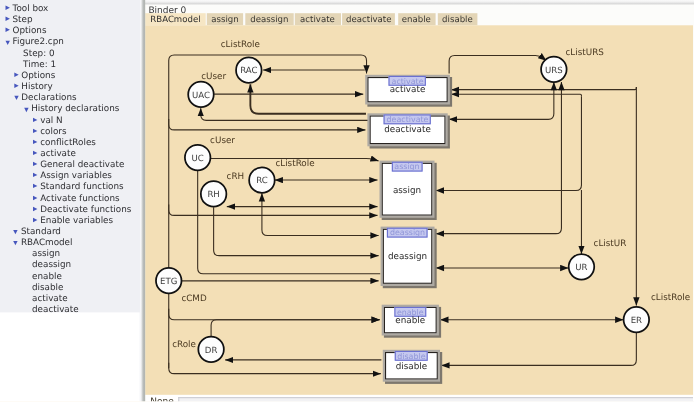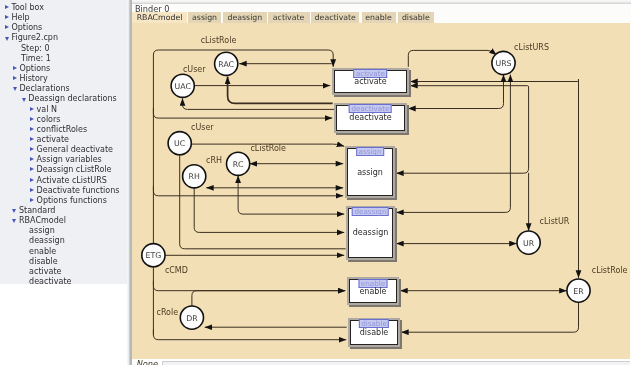--- a/index.html
+++ b/index.html
@@ -46,7 +46,7 @@
       </div>
 <div class="tn" style="left:0;top:13.15px">
         <span class="tri tri-r" style="left:5.2px"></span>
-        <span class="tl" style="left:11.4px">Help</span>
+        <span class="tl" style="left:11.4px">Step</span>
       </div>
 <div class="tn" style="left:0;top:23.30px">
         <span class="tri tri-r" style="left:5.2px"></span>

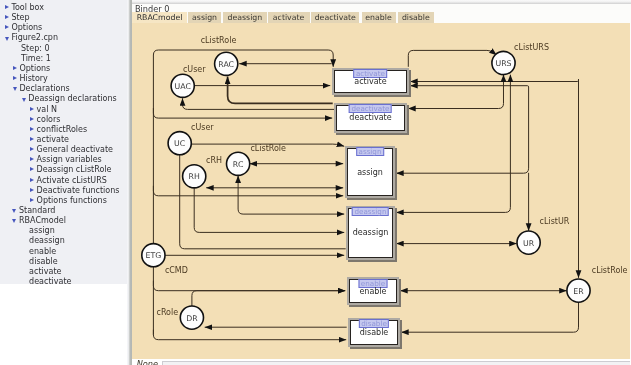--- a/index.html
+++ b/index.html
@@ -76,7 +76,7 @@
       </div>
 <div class="tn" style="left:0;top:94.35px">
         <span class="tri tri-d" style="left:21.7px"></span>
-        <span class="tl" style="left:28.3px">Deassign declarations</span>
+        <span class="tl" style="left:28.3px">History declarations</span>
       </div>
 <div class="tn" style="left:0;top:104.50px">
         <span class="tri tri-r" style="left:30.4px"></span>

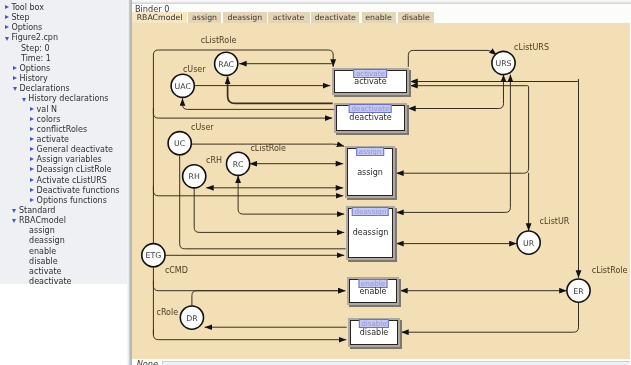--- a/index.html
+++ b/index.html
@@ -104,7 +104,7 @@
       </div>
 <div class="tn" style="left:0;top:165.40px">
         <span class="tri tri-r" style="left:30.4px"></span>
-        <span class="tl" style="left:36.6px">Deassign cListRole</span>
+        <span class="tl" style="left:36.6px">Standard functions</span>
       </div>
 <div class="tn" style="left:0;top:175.55px">
         <span class="tri tri-r" style="left:30.4px"></span>

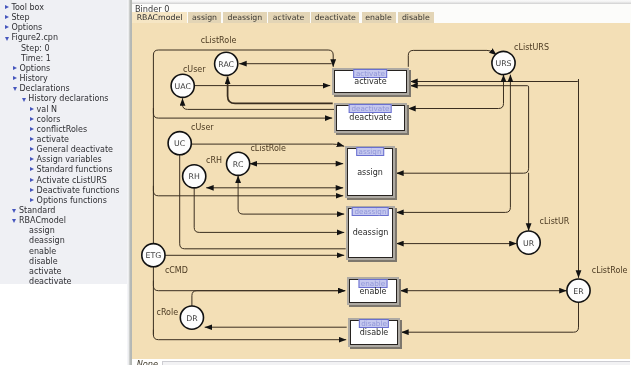--- a/index.html
+++ b/index.html
@@ -108,7 +108,7 @@
       </div>
 <div class="tn" style="left:0;top:175.55px">
         <span class="tri tri-r" style="left:30.4px"></span>
-        <span class="tl" style="left:36.6px">Activate cListURS</span>
+        <span class="tl" style="left:36.6px">Activate functions</span>
       </div>
 <div class="tn" style="left:0;top:185.70px">
         <span class="tri tri-r" style="left:30.4px"></span>

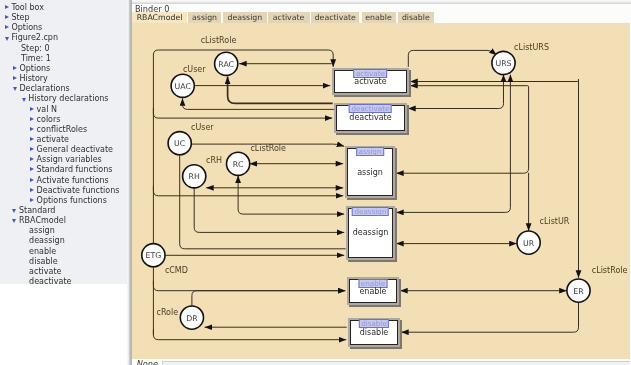--- a/index.html
+++ b/index.html
@@ -116,7 +116,7 @@
       </div>
 <div class="tn" style="left:0;top:195.85px">
         <span class="tri tri-r" style="left:30.4px"></span>
-        <span class="tl" style="left:36.6px">Options functions</span>
+        <span class="tl" style="left:36.6px">Enable variables</span>
       </div>
 <div class="tn" style="left:0;top:206.00px">
         <span class="tri tri-d" style="left:12.4px"></span>

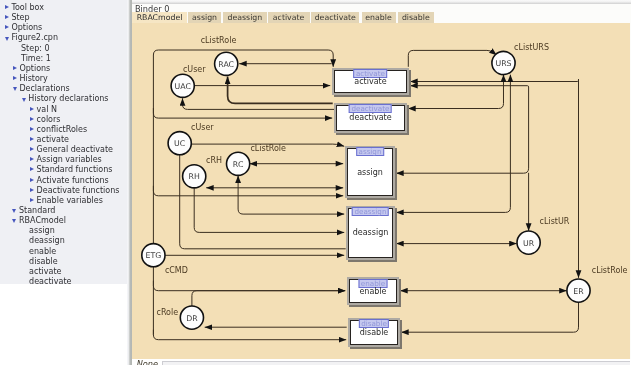--- a/index.html
+++ b/index.html
@@ -24,7 +24,7 @@
      background:#e3d5b6;text-align:center;}
 .tab.active{background:#f6e6c4;color:#2b2b2b;}
 #canvas{position:absolute;left:1.3px;top:23.2px;width:497.5px;height:336px;background:#f3dfb6;overflow:hidden;}
-#statusbar{position:absolute;left:0;top:359.2px;width:500px;height:5.8px;background:#fff;font-style:italic;}
+#statusbar{position:absolute;left:0;top:359.2px;width:500px;height:5.8px;background:#fff;}
 #statustext{position:absolute;left:5.7px;top:0.8px;font-size:8.2px;line-height:8px;color:#3b3526;}
 #statusfield{position:absolute;left:30.8px;top:1.4px;width:467px;height:4.4px;background:#f2f2f4;border-top:1px solid #cdcdd2;border-left:1px solid #cdcdd2;}
 

